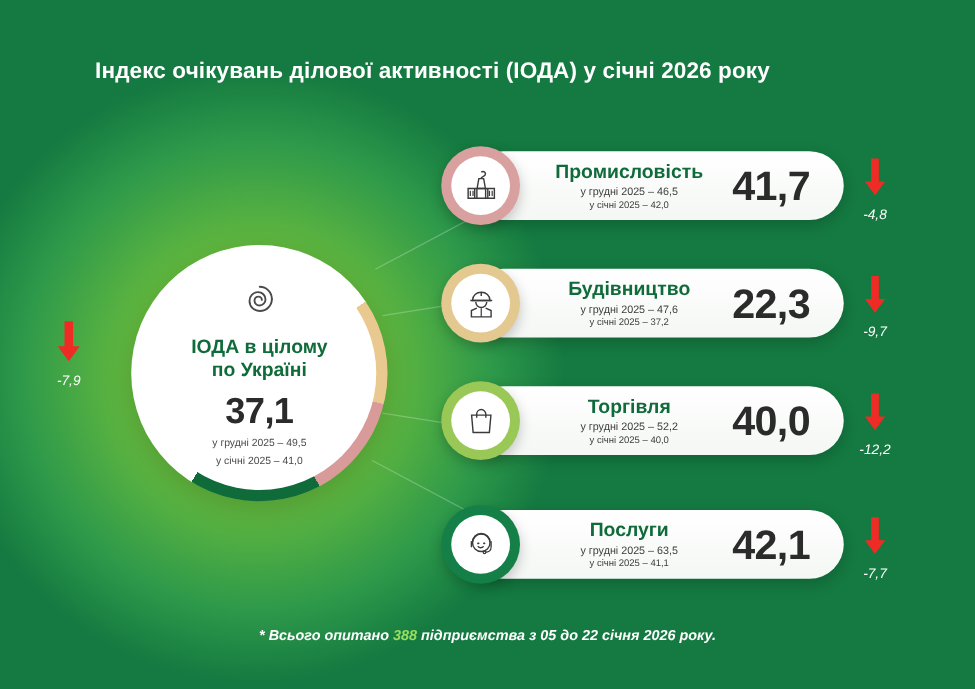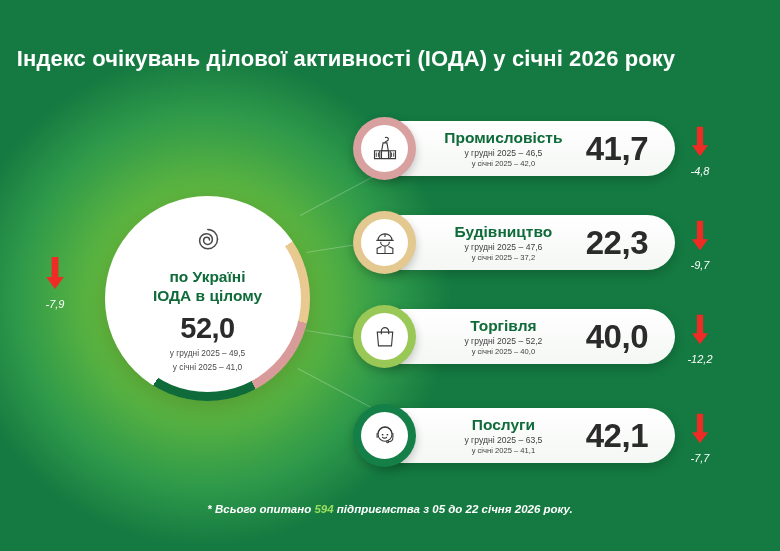--- a/index.html
+++ b/index.html
@@ -24,7 +24,7 @@
   
   .title{
     position:absolute;left:0;top:46px;width:692px;text-align:center;
-    color:#ffffff;font-size:22px;font-weight:bold;letter-spacing:.1px;
+    color:#ffffff;font-size:18px;font-weight:bold;letter-spacing:.1px;
   }
 
   

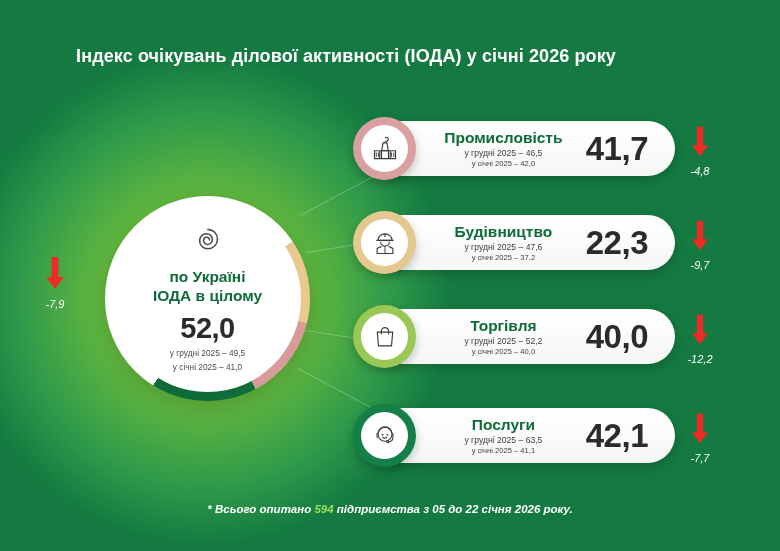--- a/index.html
+++ b/index.html
@@ -119,8 +119,8 @@
         </svg>
       </span>
       <div class="donut-label">
+        <div>ІОДА в цілому</div>
         <div>по Україні</div>
-        <div>ІОДА в цілому</div>
       </div>
       <div class="donut-value">52,0</div>
       <div class="donut-sub">у грудні 2025 – 49,5</div>

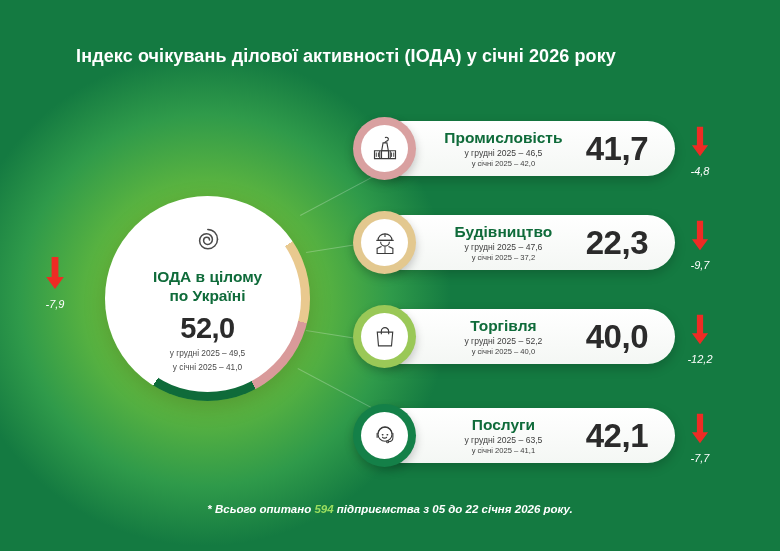--- a/index.html
+++ b/index.html
@@ -122,7 +122,7 @@
         <div>ІОДА в цілому</div>
         <div>по Україні</div>
       </div>
-      <div class="donut-value">52,0</div>
+      <div class="donut-value">37,1</div>
       <div class="donut-sub">у грудні 2025 – 49,5</div>
       <div class="donut-sub">у січні 2025 – 41,0</div>
     </div>

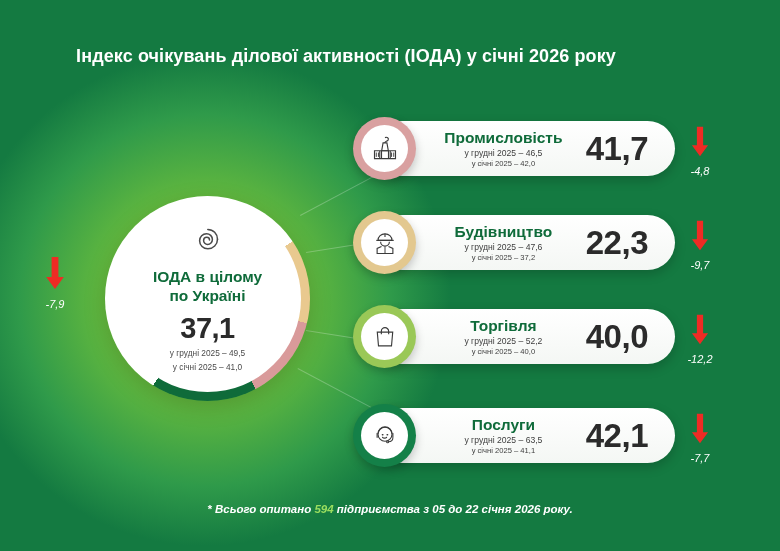--- a/index.html
+++ b/index.html
@@ -248,7 +248,7 @@
     <span class="dval">-7,7</span>
   </div>
 
-  <div class="footnote"><span>* Всього опитано </span><span class="hl">594</span><span> підприємства з 05 до 22 січня 2026 року.</span></div>
+  <div class="footnote"><span>* Всього опитано </span><span class="hl">388</span><span> підприємства з 05 до 22 січня 2026 року.</span></div>
 
 </div>
 

